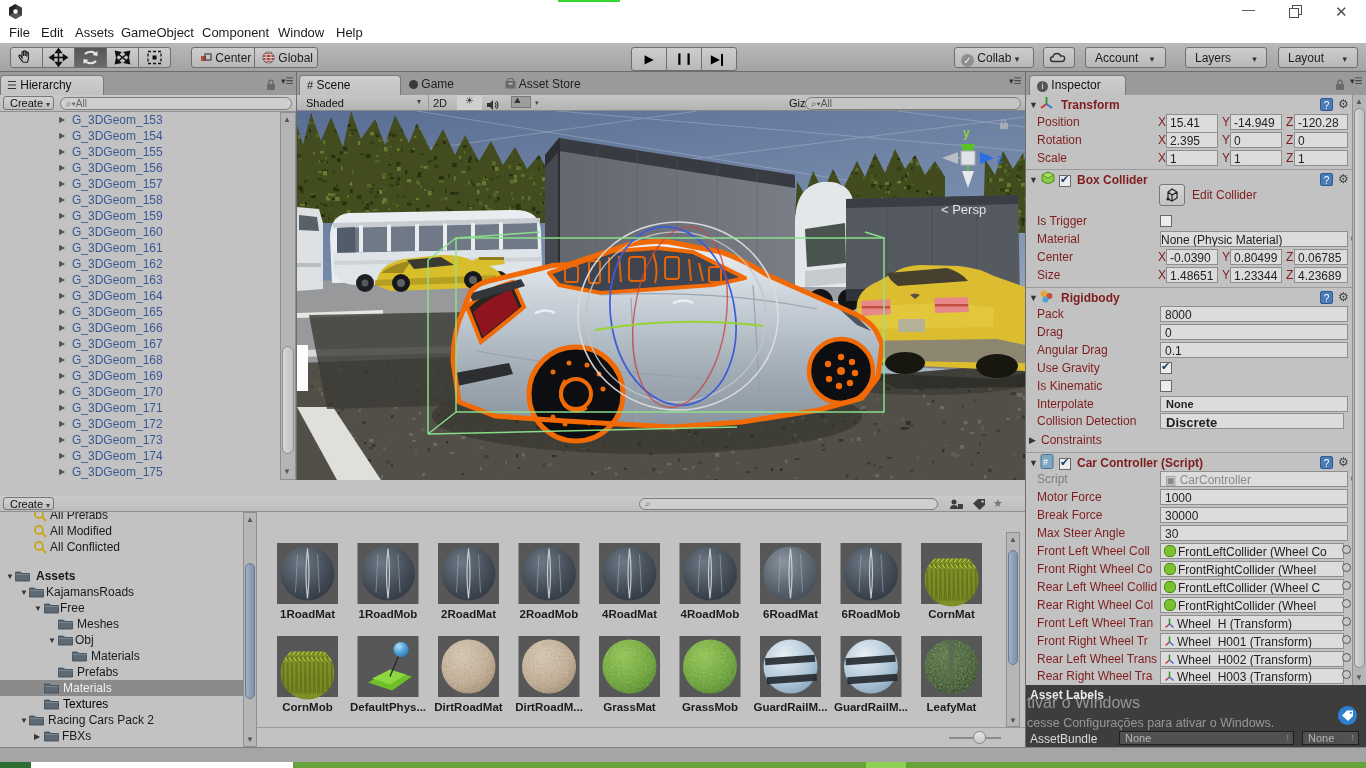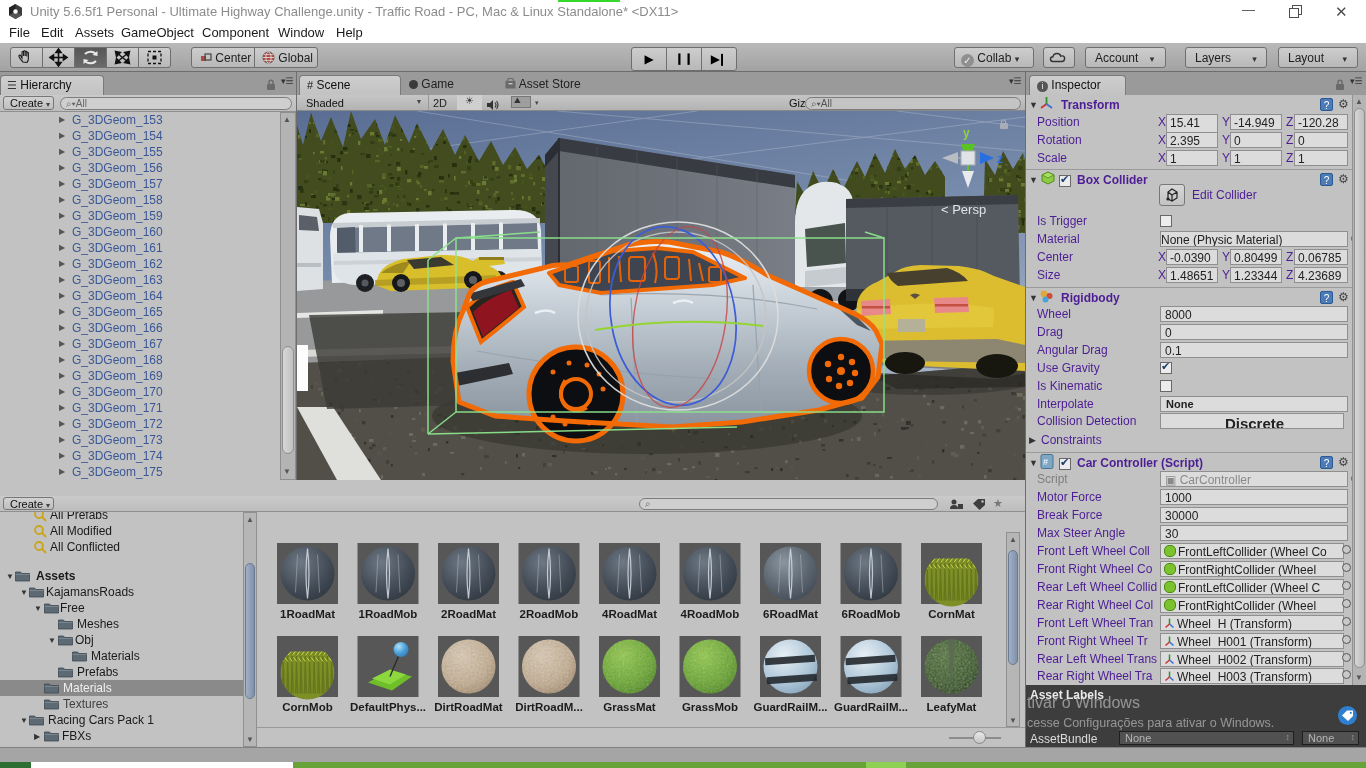--- a/index.html
+++ b/index.html
@@ -37,7 +37,6 @@
 <div id="app">
 
   <div class="abs" id="titlebar"></div>
-  <div class="abs" id="titletext">Unity 5.6.5f1 Personal - Ultimate Highway Challenge.unity - Traffic Road - PC, Mac &amp; Linux Standalone* &lt;DX11&gt;</div>
   <div class="abs" style="left:558px;top:0;width:62px;height:2px;background:#35d92e;"></div>
   <svg class="abs" style="left:7px;top:3px;" width="17" height="17" viewBox="0 0 17 17">
     <path d="M8.5 1 L15 4.8 L15 12.2 L8.5 16 L2 12.2 L2 4.8 Z" fill="#3c3c3c"></path>

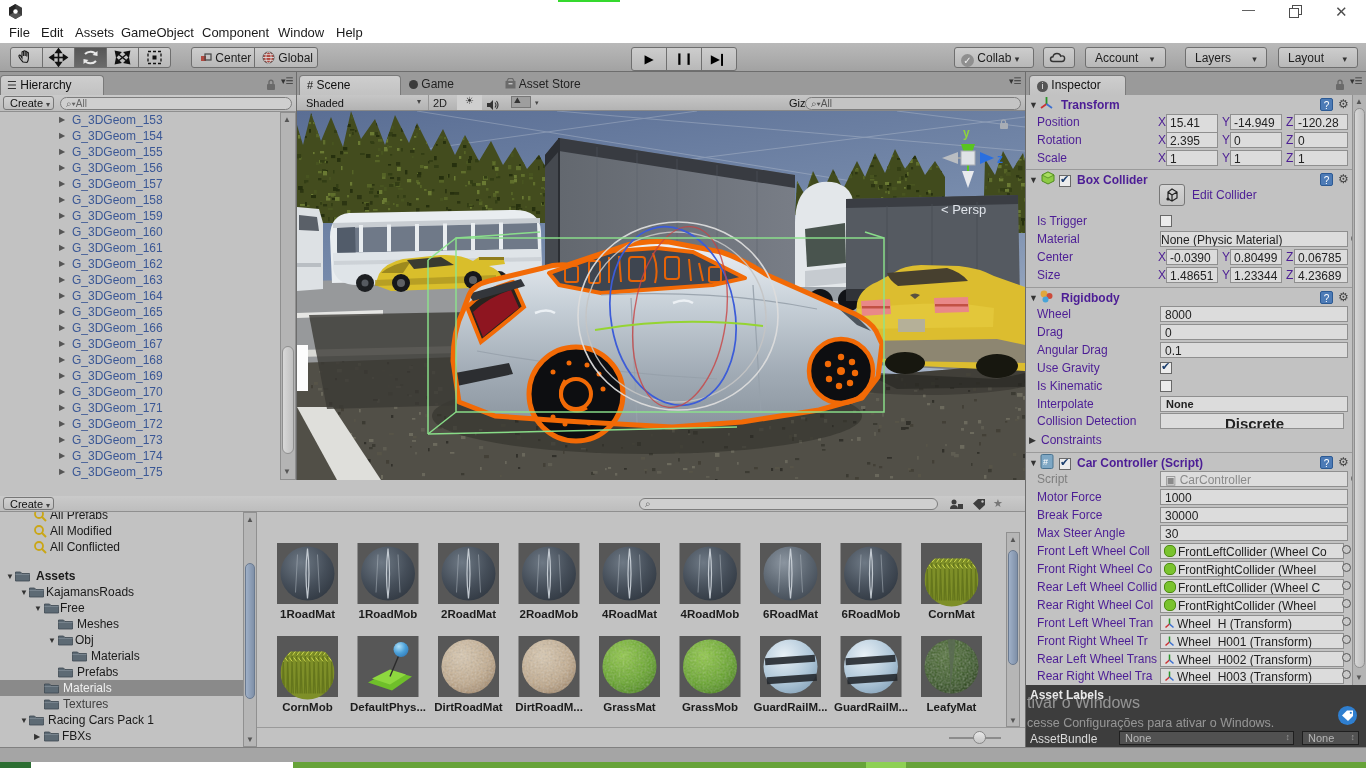--- a/index.html
+++ b/index.html
@@ -23,7 +23,7 @@
   .tab{position:absolute;top:3px;height:20px;background:linear-gradient(#cecece,#c2c2c2);border:1px solid #7a7a7a;border-bottom:none;border-radius:4px 4px 0 0;box-sizing:border-box;font-size:12px;color:#111;}
   .tab.inactive{background:none;border:none;color:#222;}
   .field{position:absolute;background:#dcdcdc;border:1px solid #8f8f8f;box-sizing:border-box;font-size:12px;color:#222;overflow:hidden;white-space:nowrap;}
-  .ilabel{position:absolute;font-size:12px;color:#4c1d95;white-space:nowrap;}
+  .ilabel{position:absolute;font-size:12px;color:#7f1d1d;white-space:nowrap;}
   .pill{position:absolute;background:#c9c9c9;border:1px solid #7d7d7d;border-radius:9px;box-sizing:border-box;}
   .hrow{position:absolute;left:0;width:280px;height:16px;}
   .htri{position:absolute;left:59px;top:3px;font-size:8px;color:#555;}

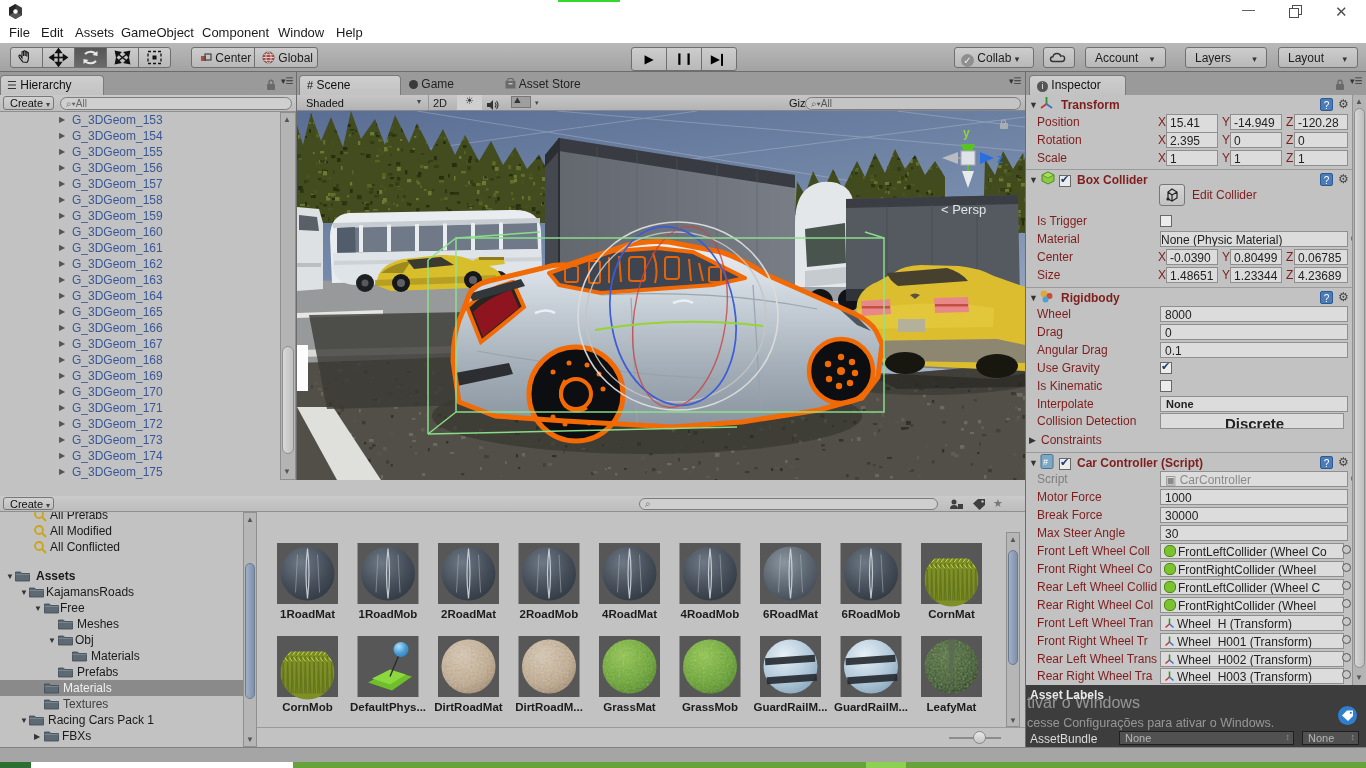--- a/index.html
+++ b/index.html
@@ -1793,7 +1793,7 @@
     <div class="ilabel" style="left:36px;top:196px;font-weight:bold;font-size:12px;">Rigidbody</div>
     <div class="abs" style="left:295px;top:196px;width:13px;height:13px;background:#4d7bb6;border-radius:2px;color:#fff;font-size:10px;text-align:center;line-height:13px;border:1px solid #2c5a94;box-sizing:border-box;">?</div>
     <div class="abs" style="left:313px;top:195px;font-size:12px;color:#444;">⚙</div>
-    <div class="ilabel" style="left:12px;top:212px;">Wheel</div>
+    <div class="ilabel" style="left:12px;top:212px;">Pack</div>
     <div class="field" style="left:135px;top:211px;width:188px;height:16px;padding:1px 0 0 4px;">8000</div>
     <div class="ilabel" style="left:12px;top:230px;">Drag</div>
     <div class="field" style="left:135px;top:229px;width:188px;height:16px;padding:1px 0 0 4px;">0</div>

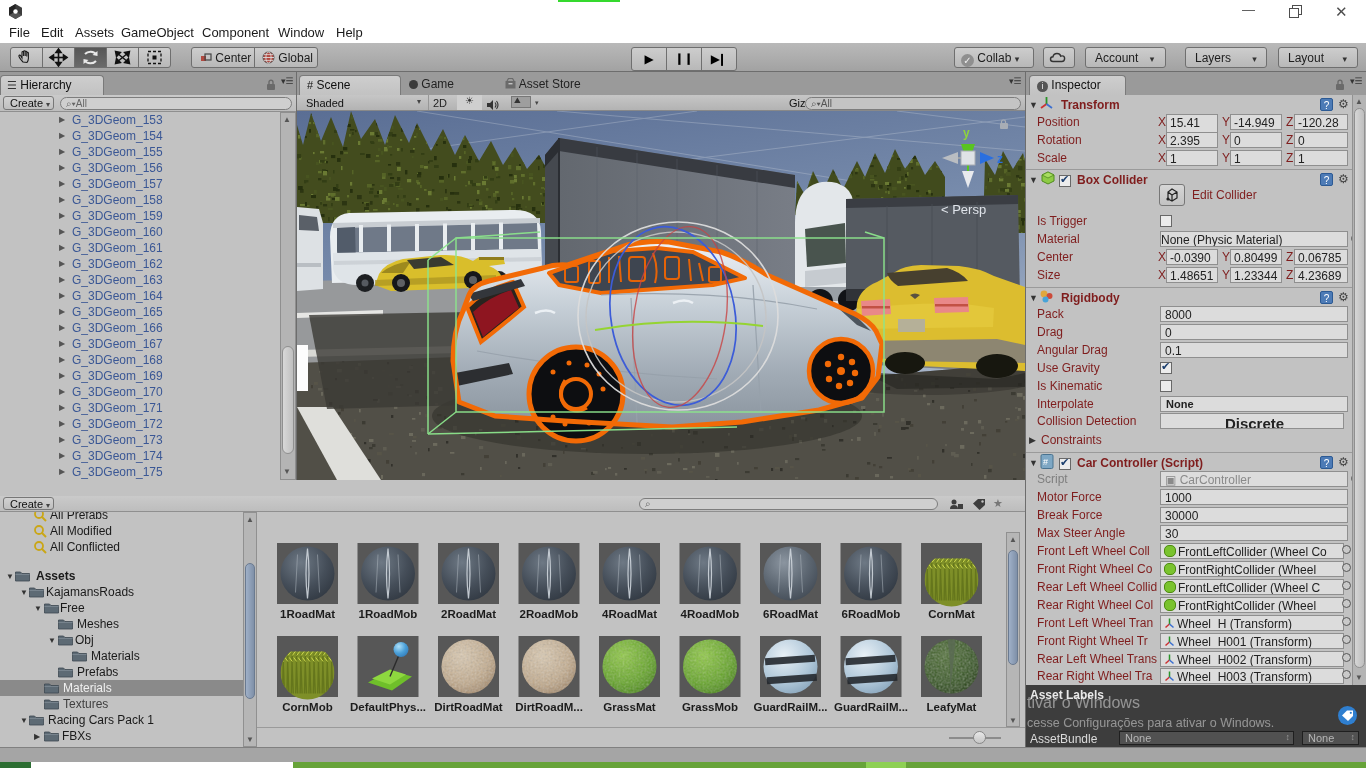--- a/index.html
+++ b/index.html
@@ -1808,7 +1808,7 @@
     <div class="ilabel" style="left:12px;top:302px;">Interpolate</div>
     <div class="field" style="left:135px;top:301px;width:188px;height:16px;padding:1px 0 0 5px;font-weight:bold;font-size:11px;">None</div>
     <div class="ilabel" style="left:12px;top:319px;">Collision Detection</div>
-    <div class="field" style="left:135px;top:318px;width:184px;height:16px;padding:1px 0 0 5px;font-weight:bold;font-size:15px;text-align:center;">Discrete</div>
+    <div class="field" style="left:135px;top:318px;width:184px;height:16px;padding:1px 0 0 5px;font-weight:bold;font-size:13px;">Discrete</div>
     <div class="abs" style="left:4px;top:340px;font-size:9px;color:#333;">▶</div>
     <div class="ilabel" style="left:16px;top:338px;">Constraints</div>
     <div class="abs" style="left:0;top:357px;width:327px;height:1px;background:#9a9a9a;"></div>

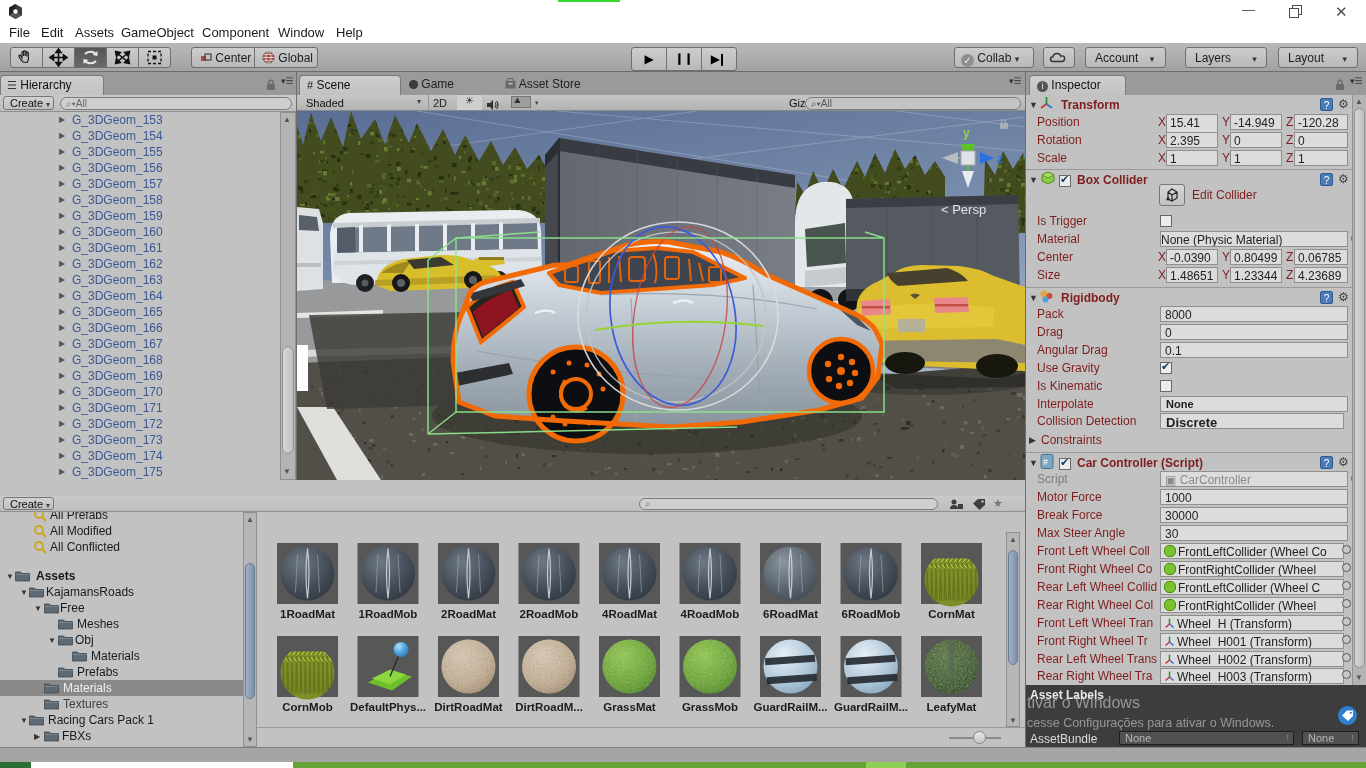--- a/index.html
+++ b/index.html
@@ -1974,7 +1974,7 @@
           <path d="M0.5 2 L0.5 11 L14.5 11 L14.5 3.5 L7 3.5 L5.5 2 Z" fill="#5d6a74" stroke="#3e4750" stroke-width="0.8"></path>
           <path d="M0.5 4.5 L14.5 4.5" stroke="#77838d" stroke-width="1"></path>
         </svg>
-        <div class="abs" style="left:63px;top:185px;font-size:12px;font-weight:normal;color:#404040;">Textures</div>
+        <div class="abs" style="left:63px;top:185px;font-size:12px;font-weight:normal;color:#000000;">Textures</div>
       <div class="abs" style="left:20px;top:204px;font-size:8px;color:#333;">▼</div>
         <svg class="abs" style="left:29px;top:202px;" width="15" height="12" viewBox="0 0 15 12">
           <path d="M0.5 2 L0.5 11 L14.5 11 L14.5 3.5 L7 3.5 L5.5 2 Z" fill="#5d6a74" stroke="#3e4750" stroke-width="0.8"></path>

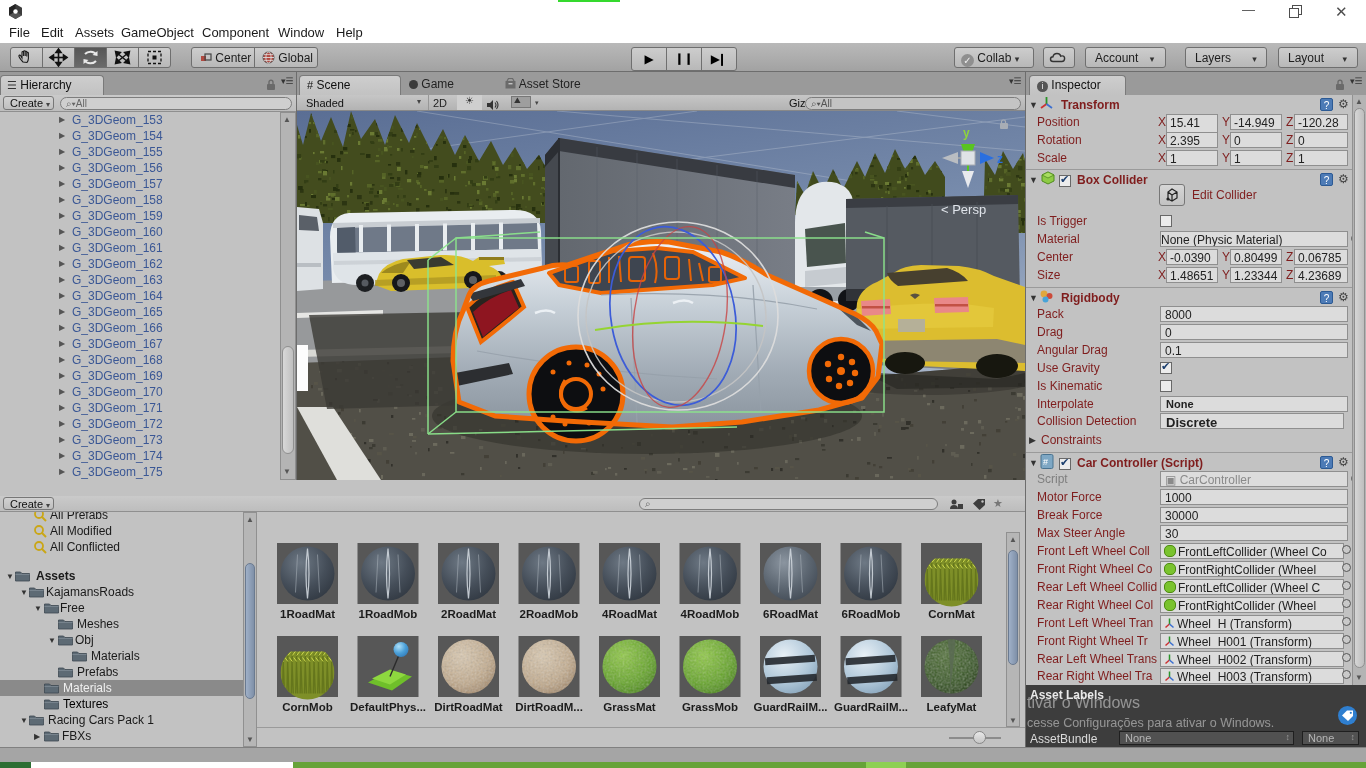--- a/index.html
+++ b/index.html
@@ -1980,7 +1980,7 @@
           <path d="M0.5 2 L0.5 11 L14.5 11 L14.5 3.5 L7 3.5 L5.5 2 Z" fill="#5d6a74" stroke="#3e4750" stroke-width="0.8"></path>
           <path d="M0.5 4.5 L14.5 4.5" stroke="#77838d" stroke-width="1"></path>
         </svg>
-        <div class="abs" style="left:48px;top:201px;font-size:12px;font-weight:normal;color:#1a1a1a;">Racing Cars Pack 1</div>
+        <div class="abs" style="left:48px;top:201px;font-size:12px;font-weight:normal;color:#1a1a1a;">Racing Cars Pack 2</div>
       <div class="abs" style="left:34px;top:220px;font-size:8px;color:#333;">▶</div>
         <svg class="abs" style="left:44px;top:218px;" width="15" height="12" viewBox="0 0 15 12">
           <path d="M0.5 2 L0.5 11 L14.5 11 L14.5 3.5 L7 3.5 L5.5 2 Z" fill="#5d6a74" stroke="#3e4750" stroke-width="0.8"></path>

